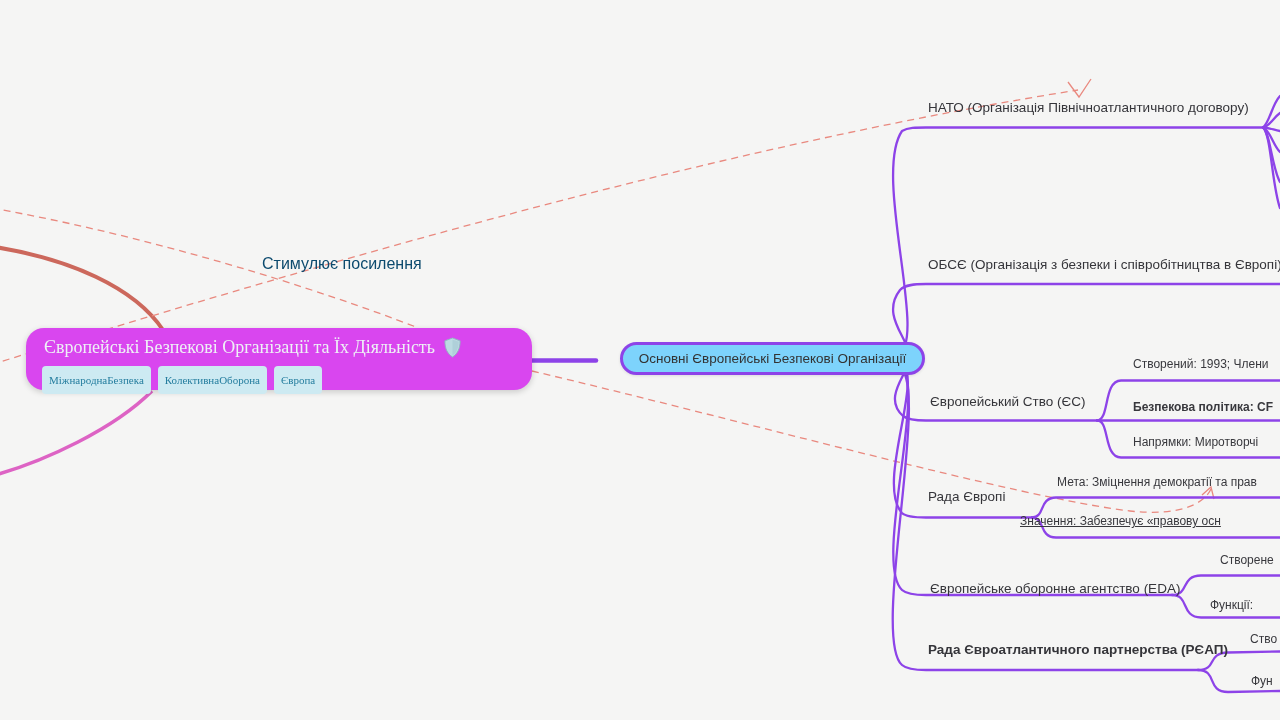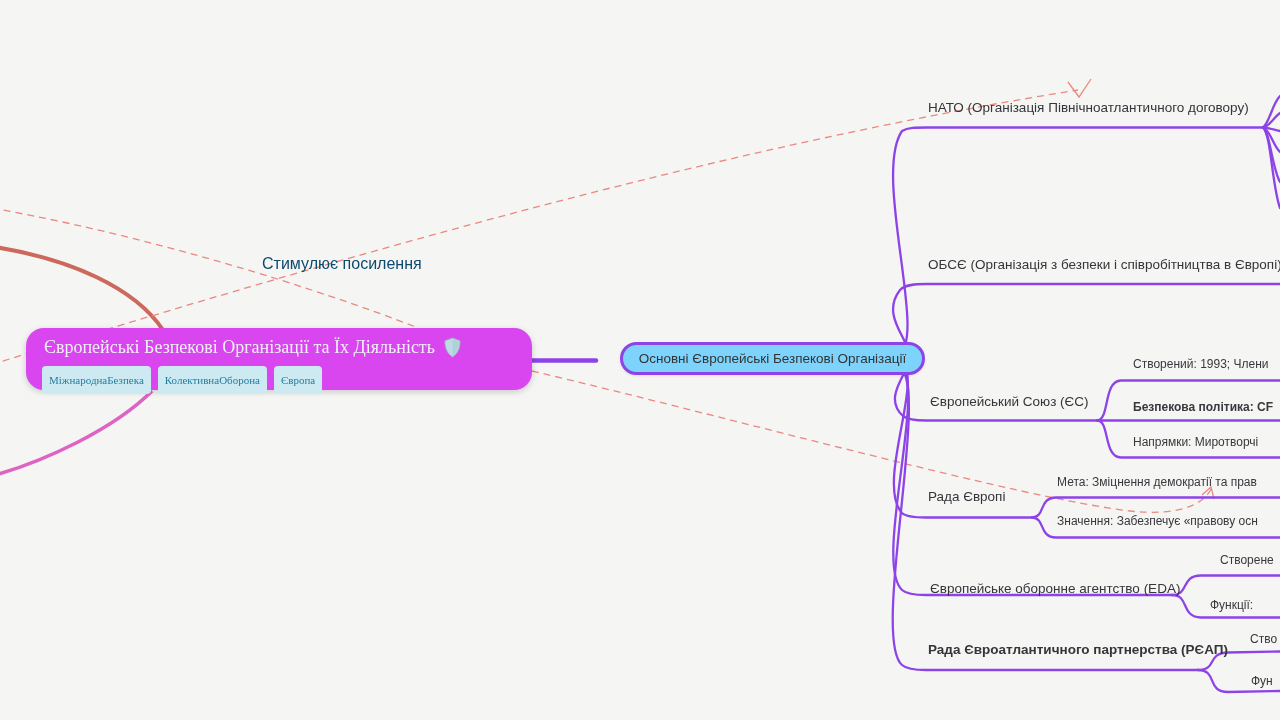--- a/index.html
+++ b/index.html
@@ -120,7 +120,7 @@
 
   <div class="node-label" style="left:928px;top:257px;">ОБСЄ (Організація з безпеки і співробітництва в Європі)</div>
 
-  <div class="node-label" style="left:930px;top:394px;">Європейський Союз (ЄС)</div>
+  <div class="node-label" style="left:930px;top:394px;">Європейський Ство (ЄС)</div>
   <div class="node-label child-label" style="left:1133px;top:356px;">Створений: 1993; Члени</div>
   <div class="node-label child-label" style="left:1133px;top:399px;font-weight:bold;">Безпекова політика: CF</div>
   <div class="node-label child-label" style="left:1133px;top:434px;">Напрямки: Миротворчі</div>

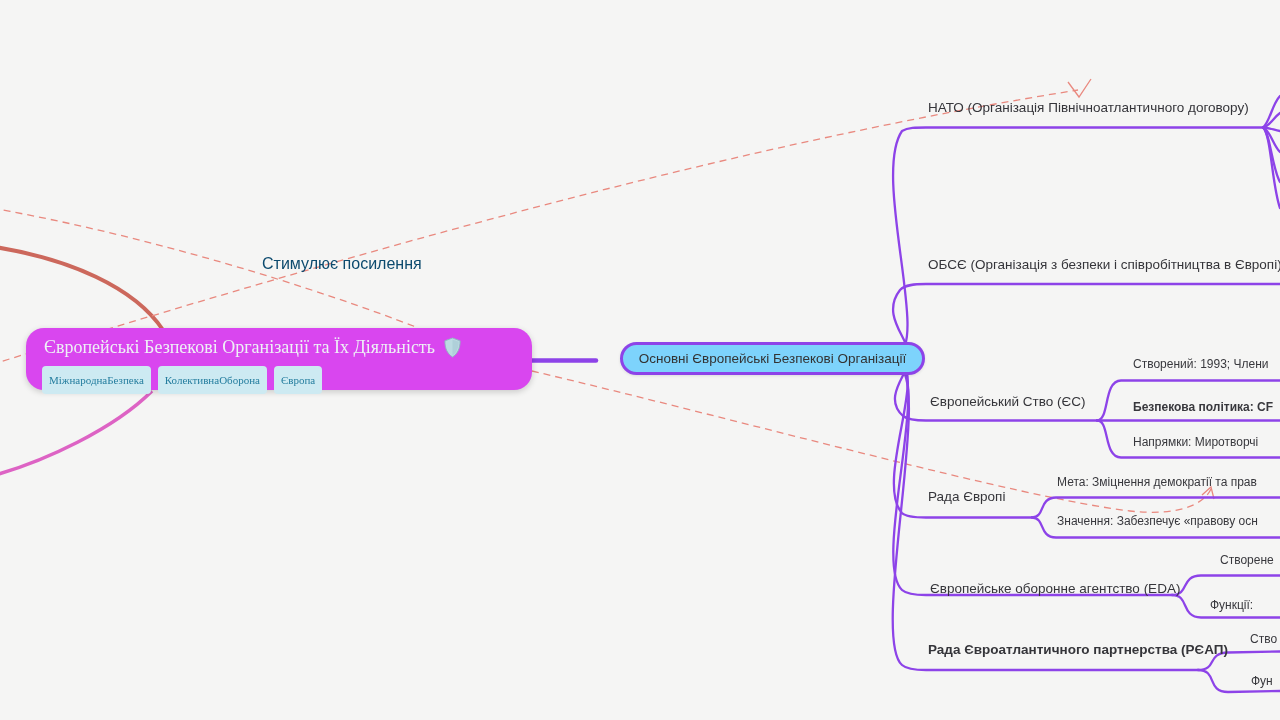--- a/index.html
+++ b/index.html
@@ -127,7 +127,7 @@
 
   <div class="node-label" style="left:928px;top:489px;">Рада Європі</div>
   <div class="node-label child-label" style="left:1057px;top:474px;">Мета: Зміцнення демократії та прав</div>
-  <div class="node-label child-label" style="left:1057px;top:513px;">Значення: Забезпечує «правову осн</div>
+  <div class="node-label child-label" style="left:1020px;top:513px;text-decoration:underline;">Значення: Забезпечує «правову осн</div>
 
   <div class="node-label" style="left:930px;top:565px;margin-top:16px;">Європейське оборонне агентство (EDA)</div>
   <div class="node-label child-label" style="left:1220px;top:552px;">Створене</div>

